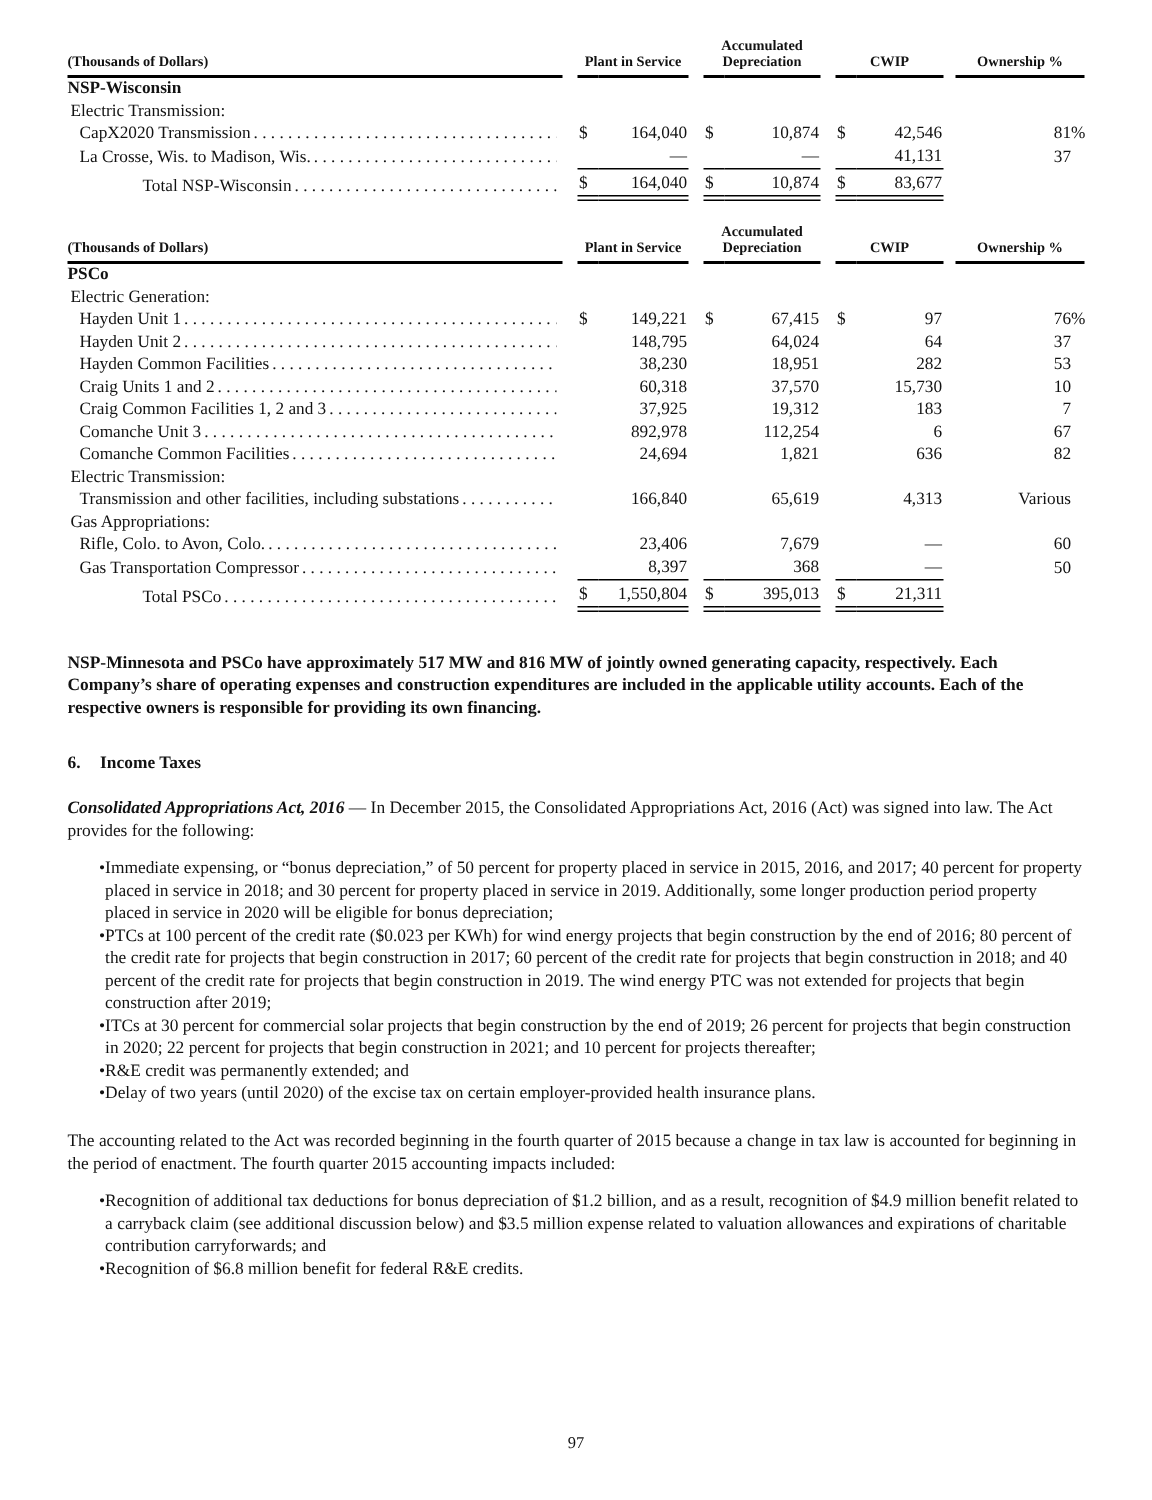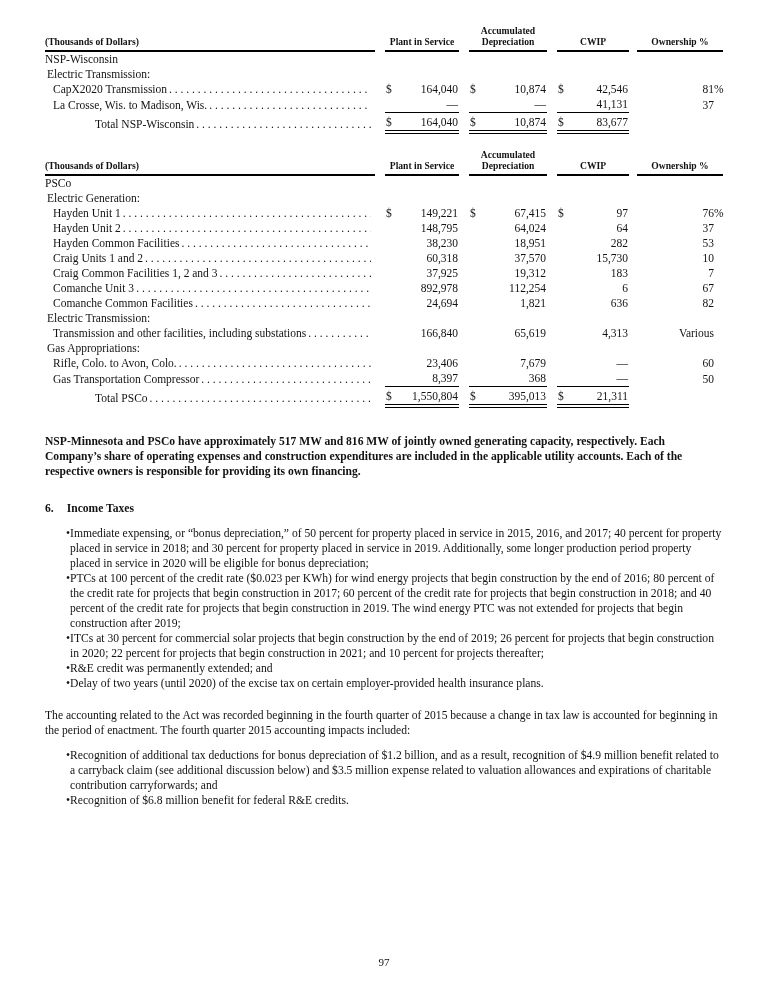--- a/index.html
+++ b/index.html
@@ -31,7 +31,7 @@
   .ind-data .lbl { padding-left:8px;align-items:center; }
   .ind-total .lbl { padding-left:50px; }
   td.fullrow { white-space:nowrap; }
-  tr.group td { font-weight:normal; }
+  tr.group td { font-weight:bold; }
 
   
   .body-text { font-size:11.6px; line-height:15px; }

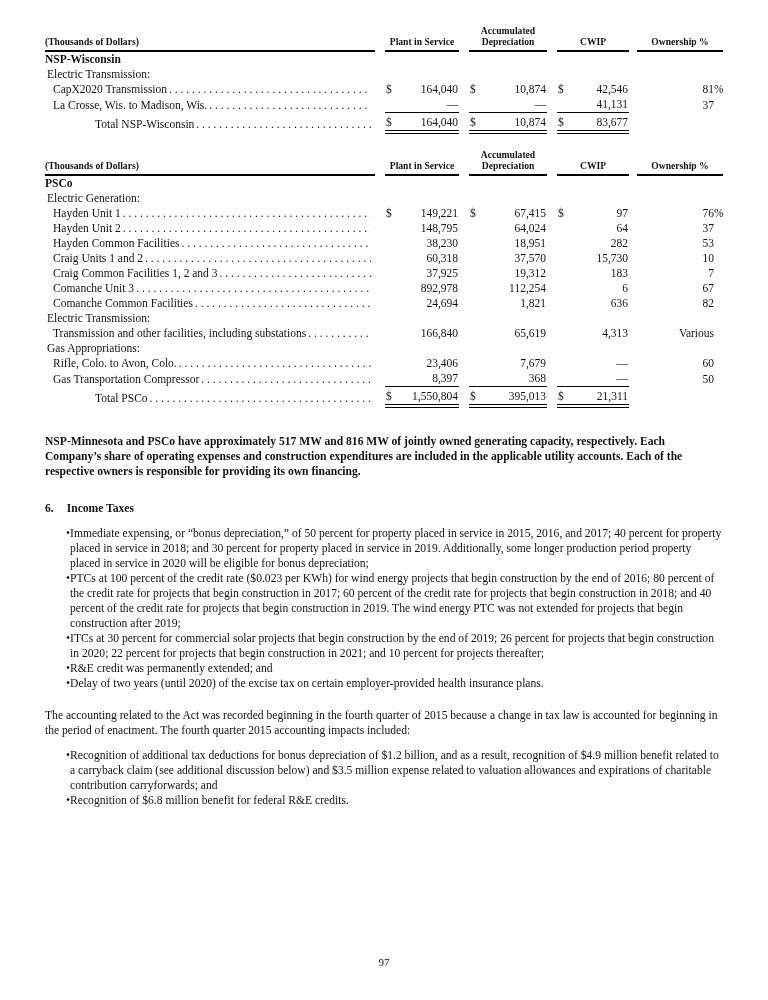--- a/index.html
+++ b/index.html
@@ -407,6 +407,8 @@
 
   <h3 class="sechead"><span>6.</span><span class="ht">Income Taxes</span></h3>
 
+  <p class="para body-text act"><span class="lead">Consolidated Appropriations Act, 2016</span>
+  <span>— In December 2015, the Consolidated Appropriations Act, 2016 (Act) was signed into law. The Act provides for the following:</span></p>
 
   <ul class="blist" id="bullets-act">
       <li>

